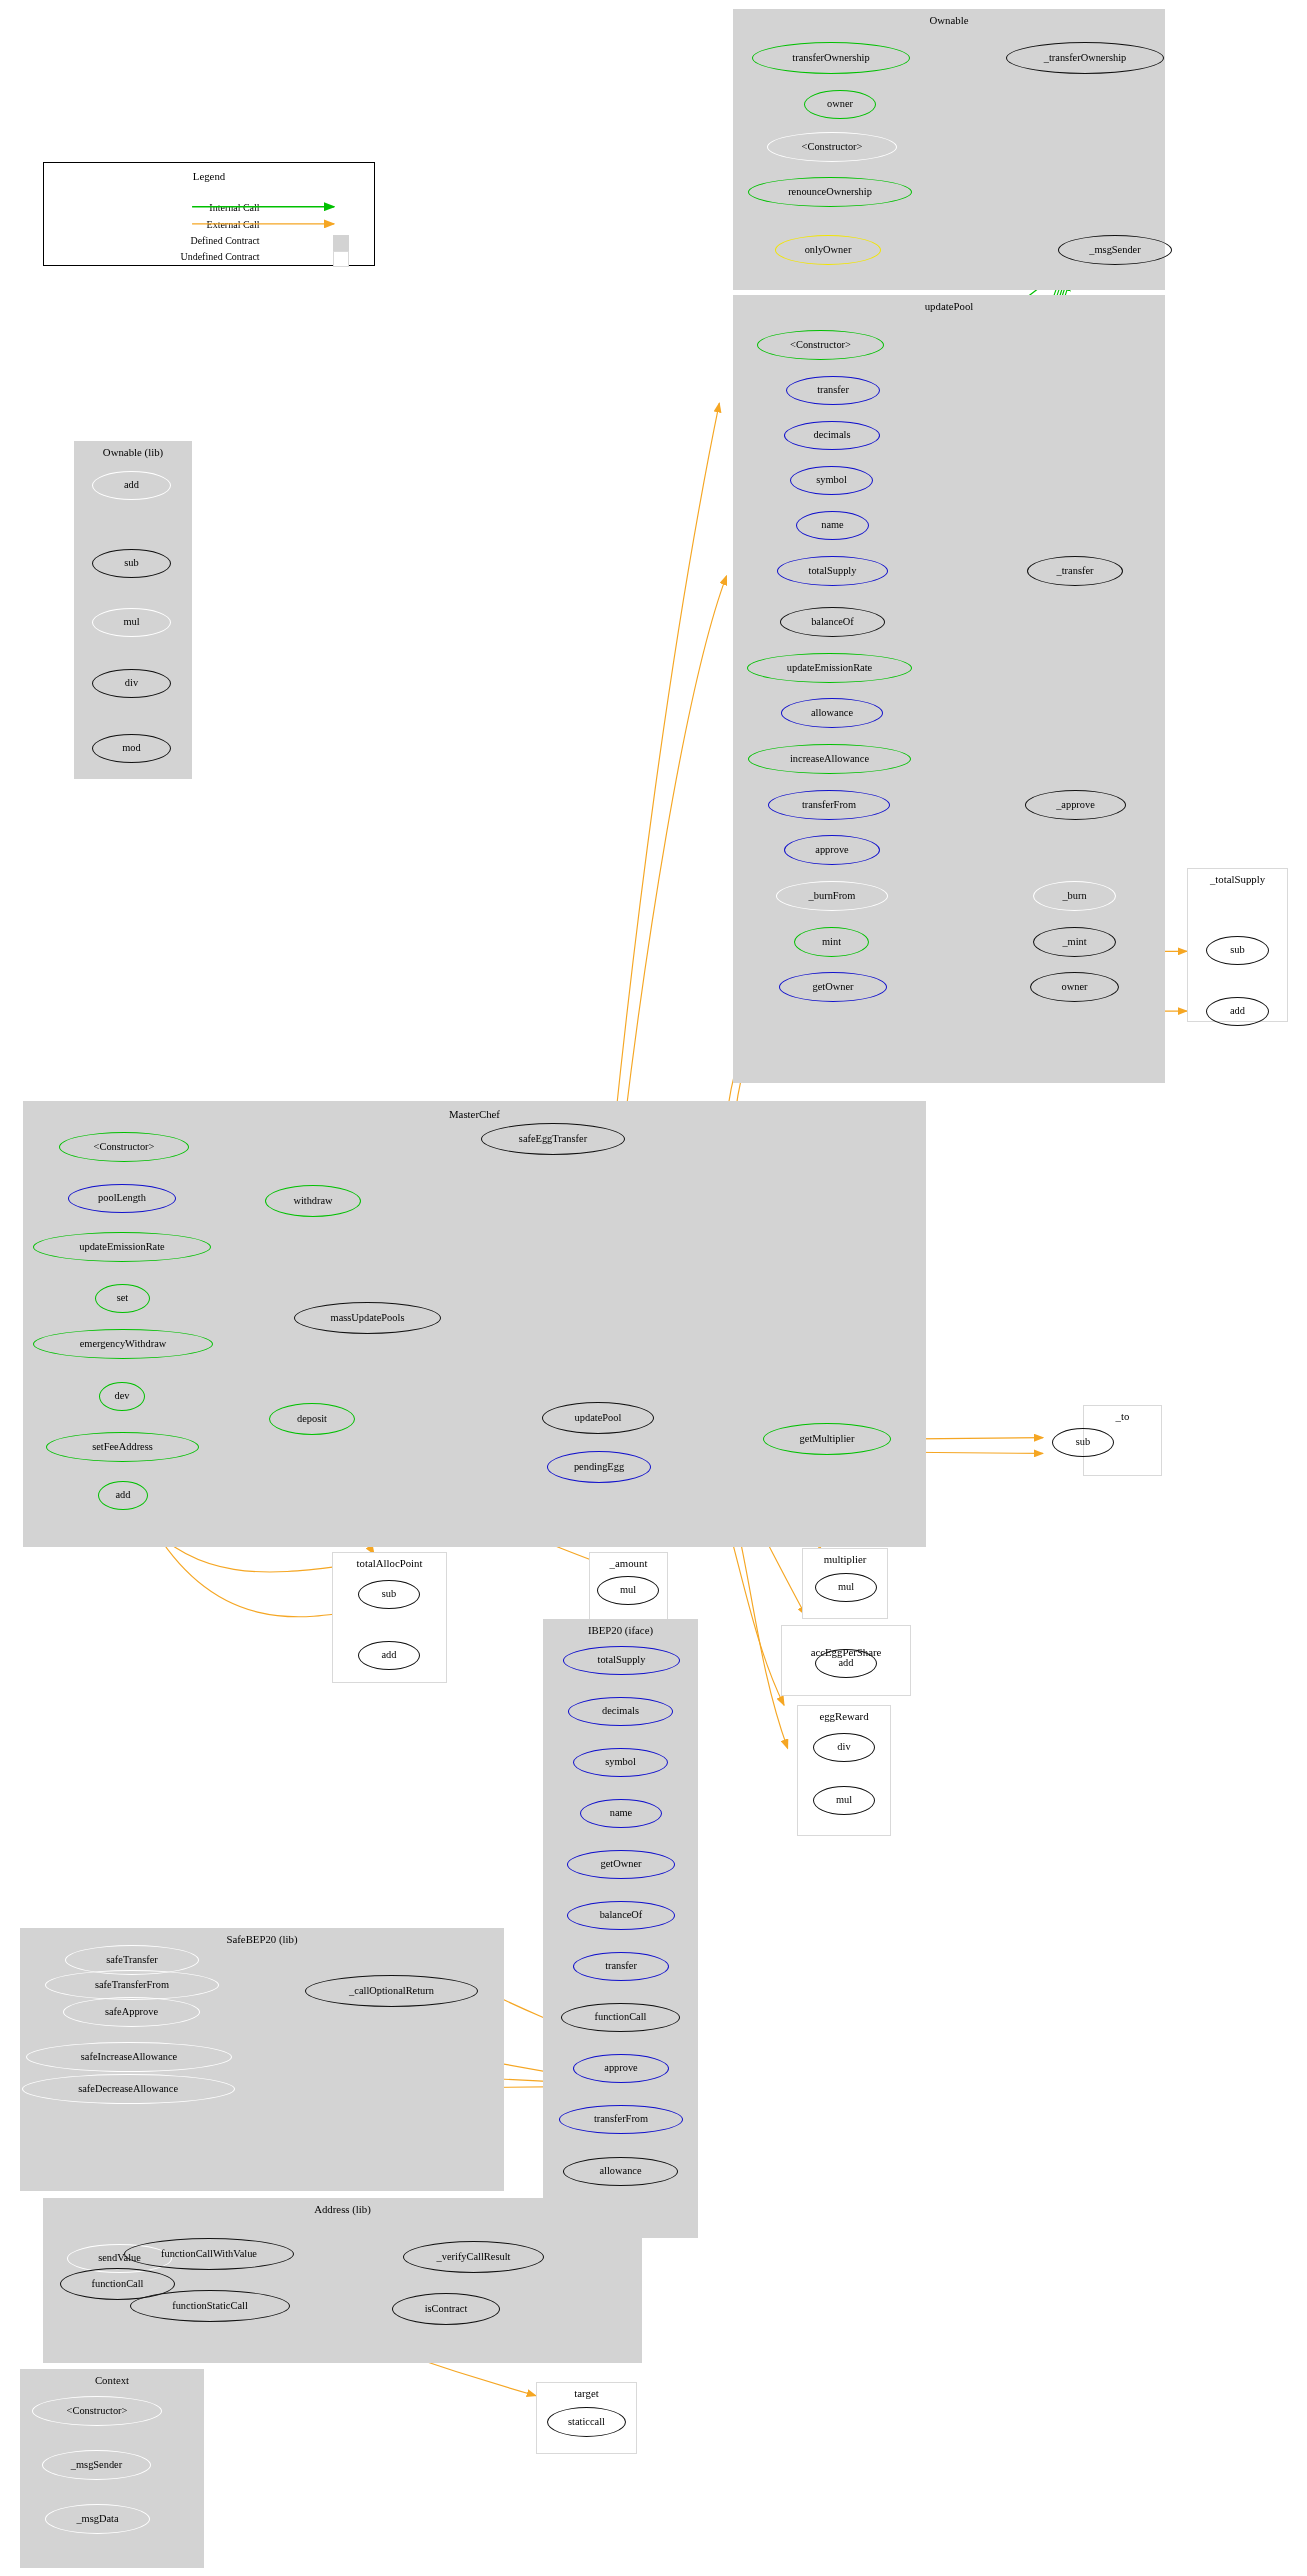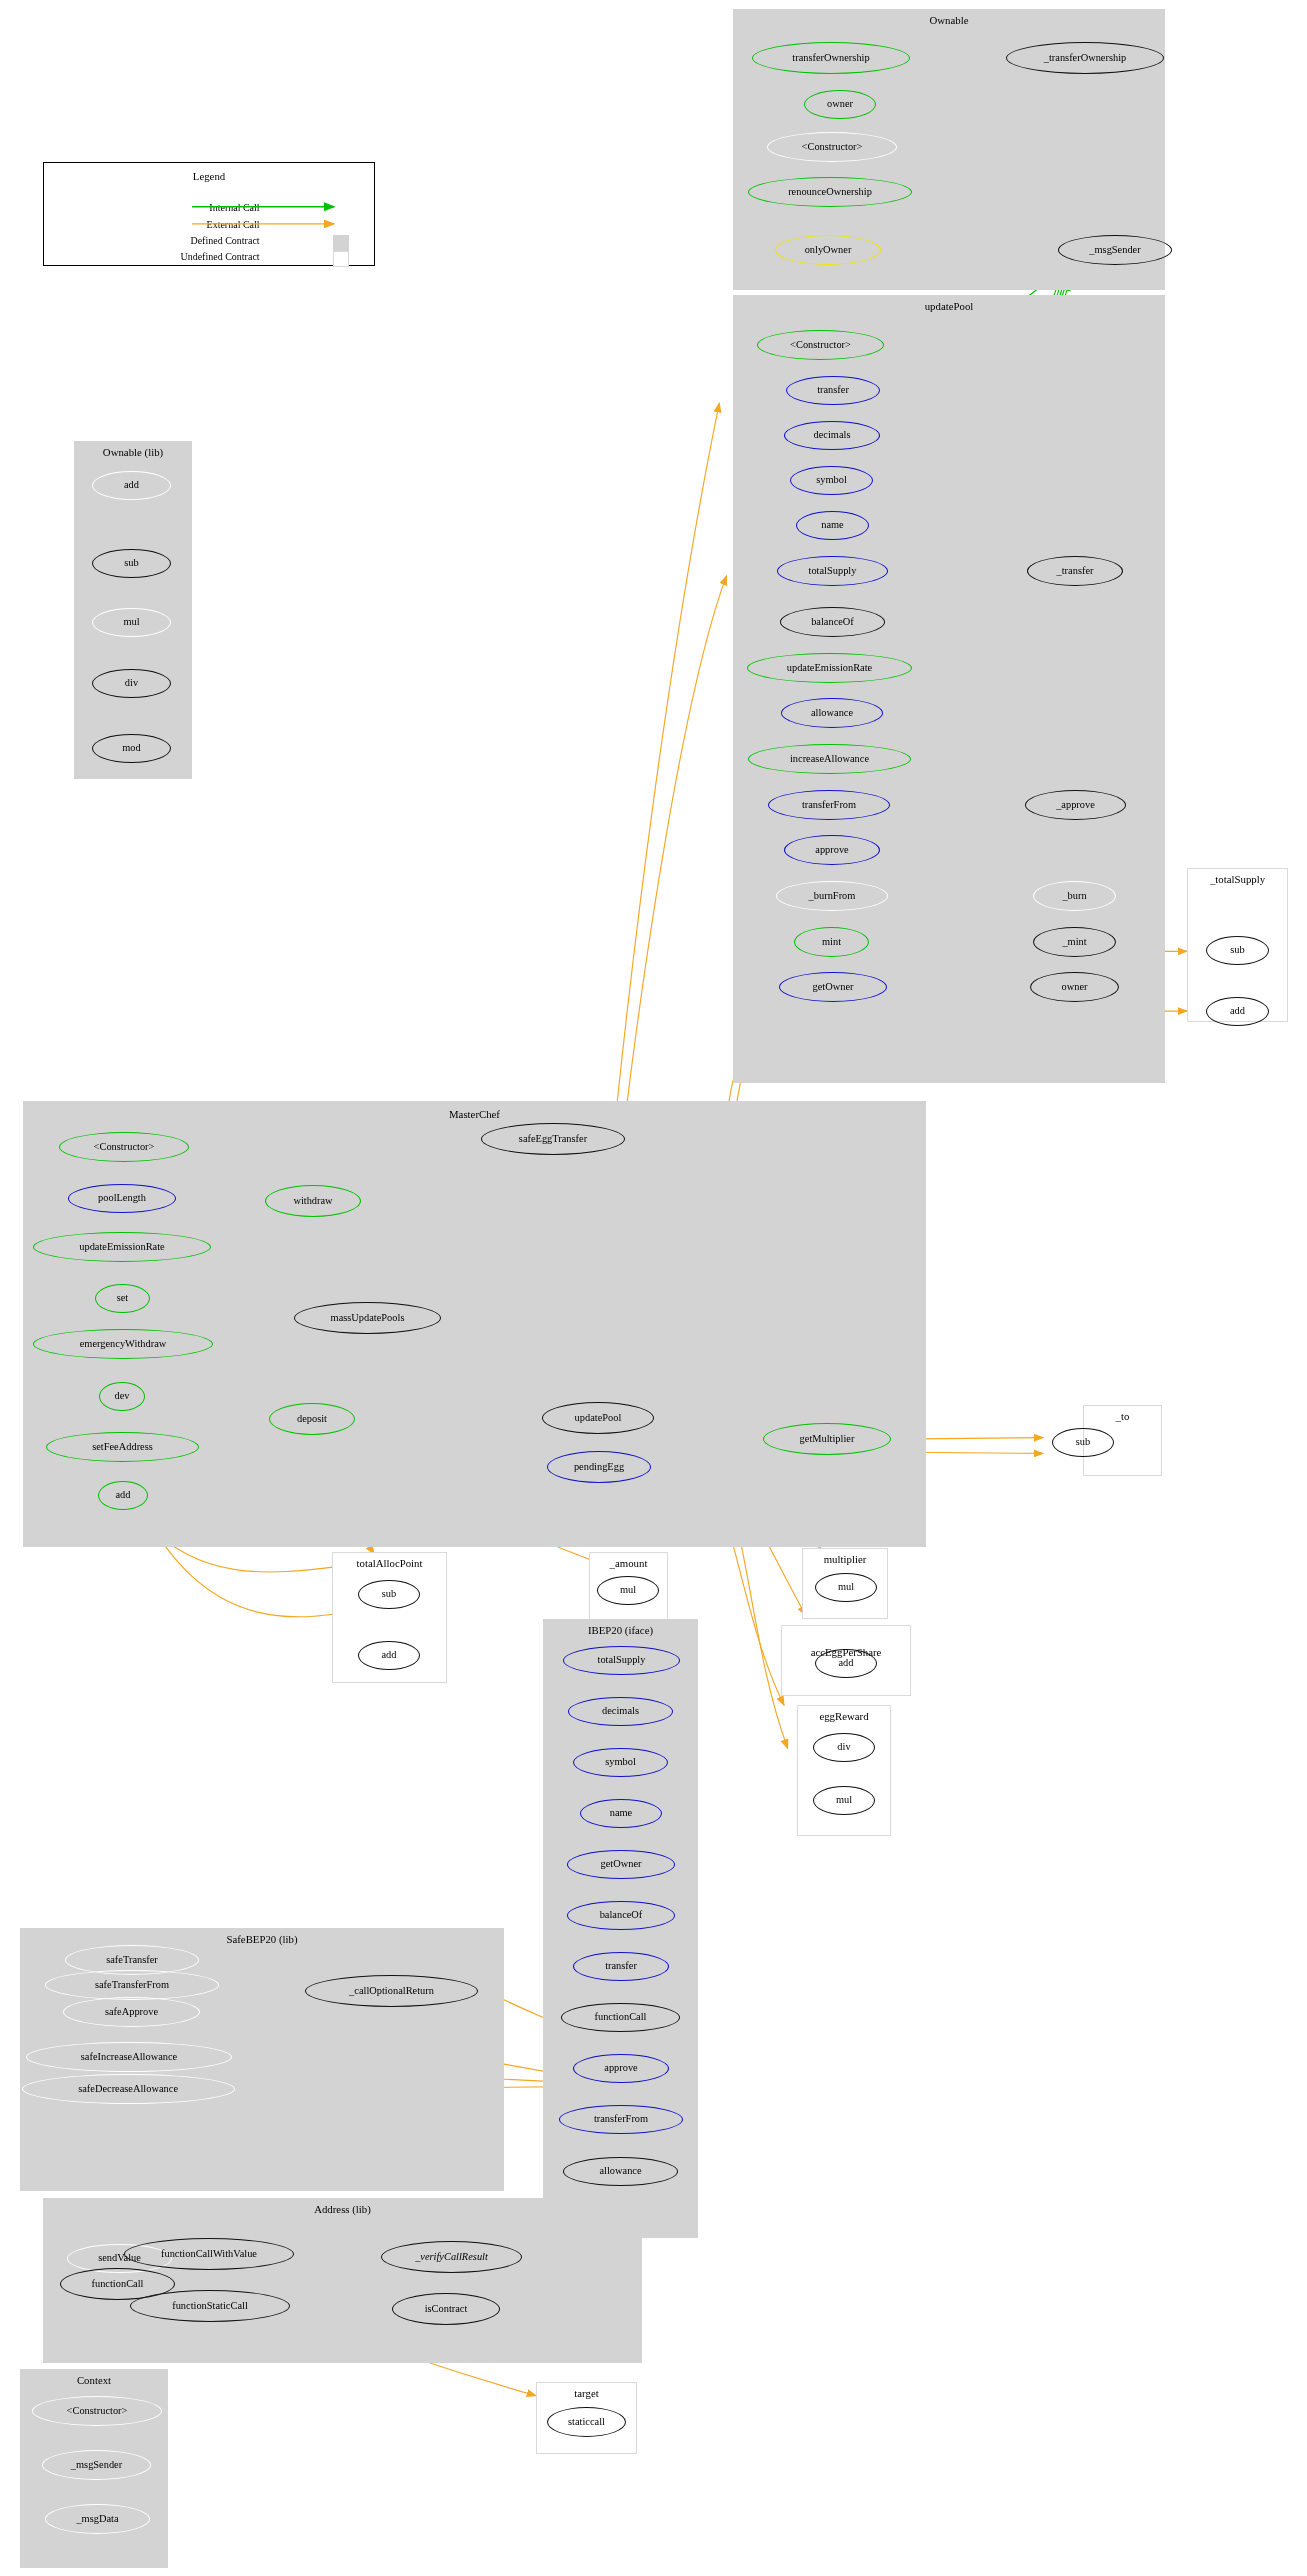--- a/index.html
+++ b/index.html
@@ -288,7 +288,7 @@
   <div class="node n-black" style="left:60px;top:2268px;width:115px;height:32px;">functionCall</div>
   <div class="node n-black" style="left:124px;top:2238px;width:170px;height:32px;">functionCallWithValue</div>
   <div class="node n-black" style="left:130px;top:2290px;width:160px;height:32px;">functionStaticCall</div>
-  <div class="node n-black" style="left:381px;top:2241px;width:141px;height:32px;font-style:italic;">_verifyCallResult</div>
+  <div class="node n-black" style="left:403px;top:2241px;width:141px;height:32px;">_verifyCallResult</div>
   <div class="node n-black" style="left:392px;top:2293px;width:108px;height:32px;">isContract</div>
 
   <div class="cluster outline" style="left:536px;top:2382px;width:101px;height:72px;">

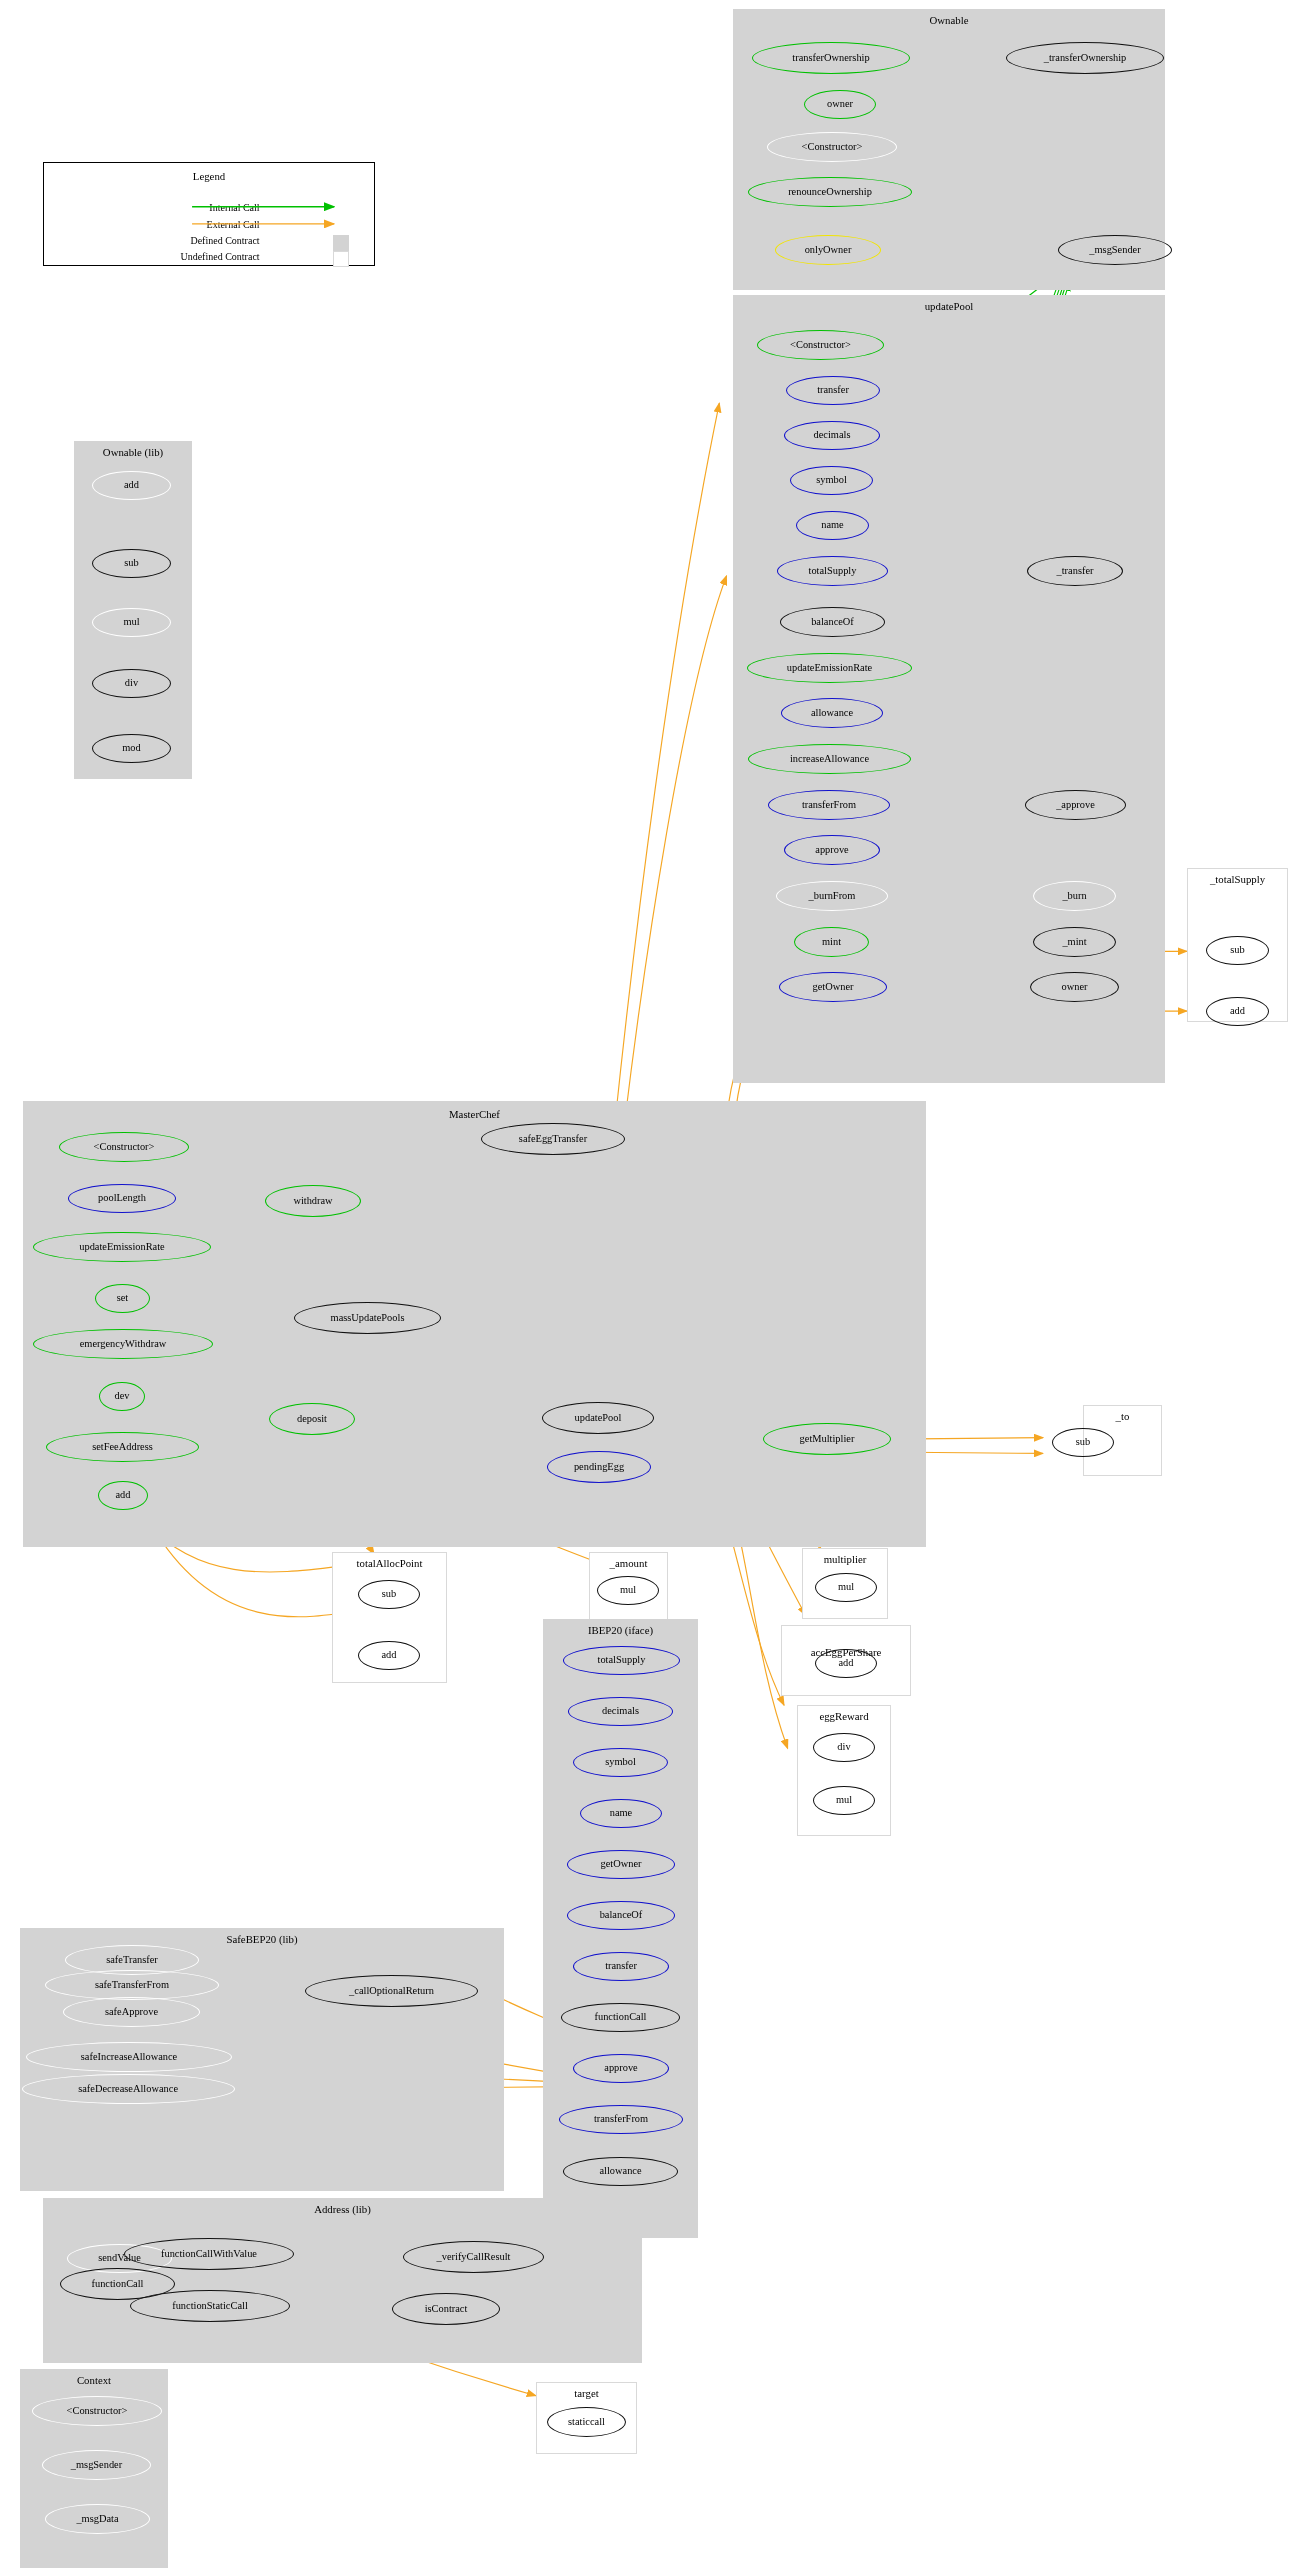--- a/index.html
+++ b/index.html
@@ -296,7 +296,7 @@
   </div>
   <div class="node n-black" style="left:547px;top:2407px;width:79px;height:30px;">staticcall</div>
 
-  <div class="cluster filled" style="left:20px;top:2369px;width:148px;height:199px;">
+  <div class="cluster filled" style="left:20px;top:2369px;width:184px;height:199px;">
     <div class="cluster-title" style="top:4.3px;">Context</div>
   </div>
   <div class="node n-white" style="left:32px;top:2396px;width:130px;height:30px;">&lt;Constructor&gt;</div>

